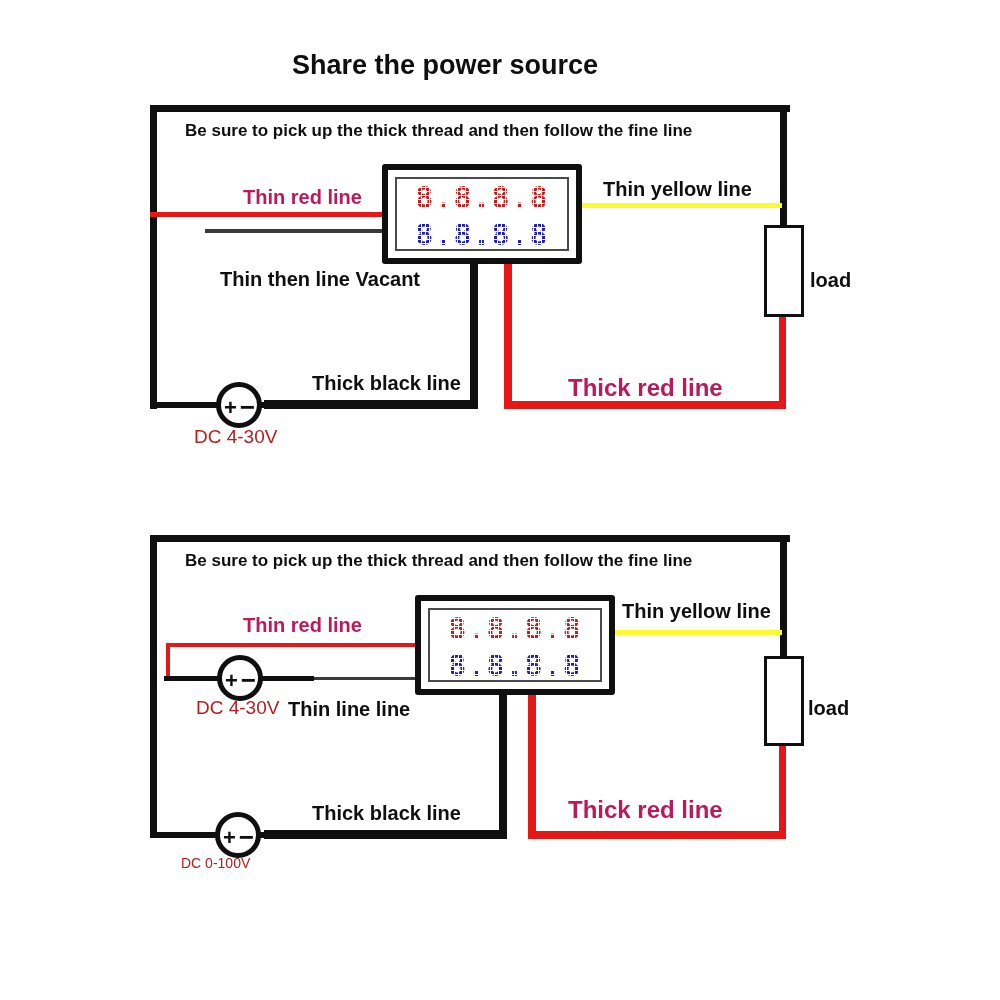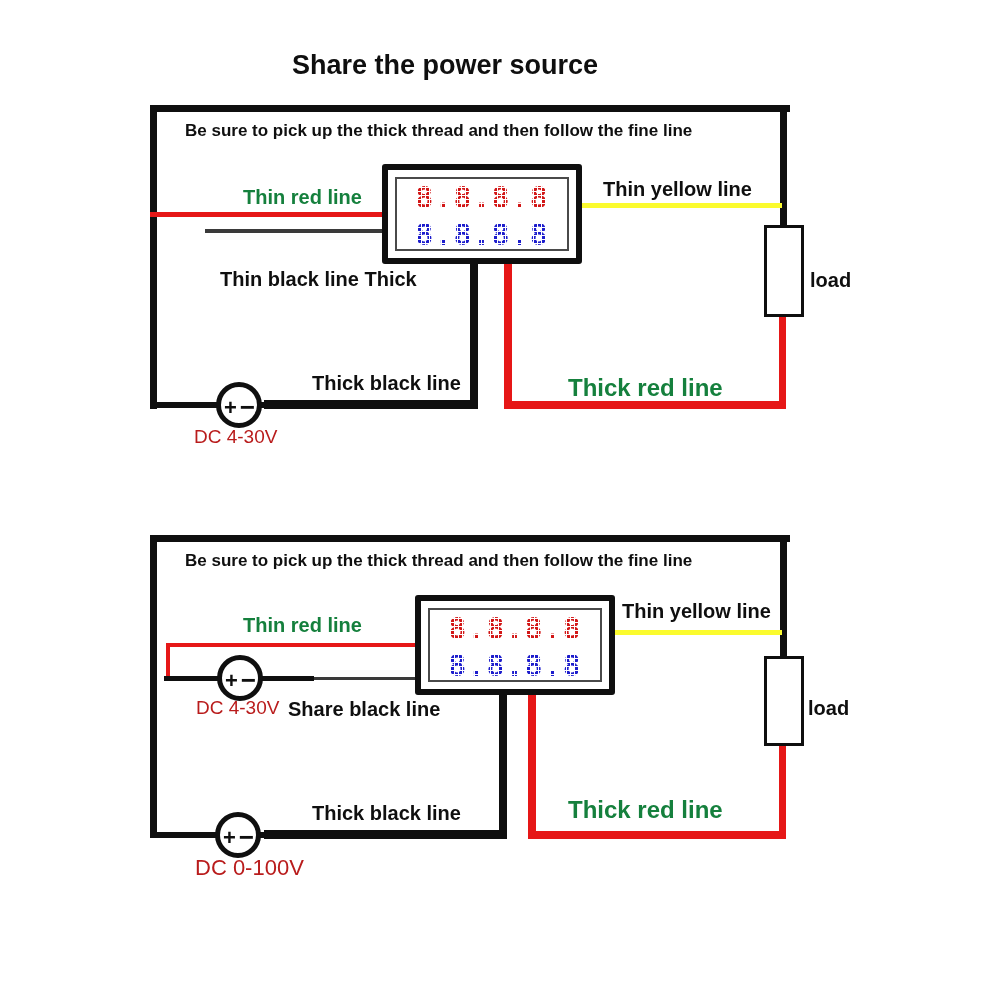--- a/index.html
+++ b/index.html
@@ -7,7 +7,7 @@
           font-family:"Liberation Sans", sans-serif;color:#0f0f0f;}
   .wire{position:absolute;}
   .lbl{position:absolute;font-weight:bold;white-space:nowrap;}
-  .lbl.red{color:#15803d;}
+  .lbl.red{color:#be185d;}
   .lbl.plain{font-weight:normal;color:#b91c1c;}
   .title{position:absolute;font-weight:bold;text-align:center;white-space:nowrap;}
   .title2{font-family:"DejaVu Sans Mono", monospace;letter-spacing:2px;}

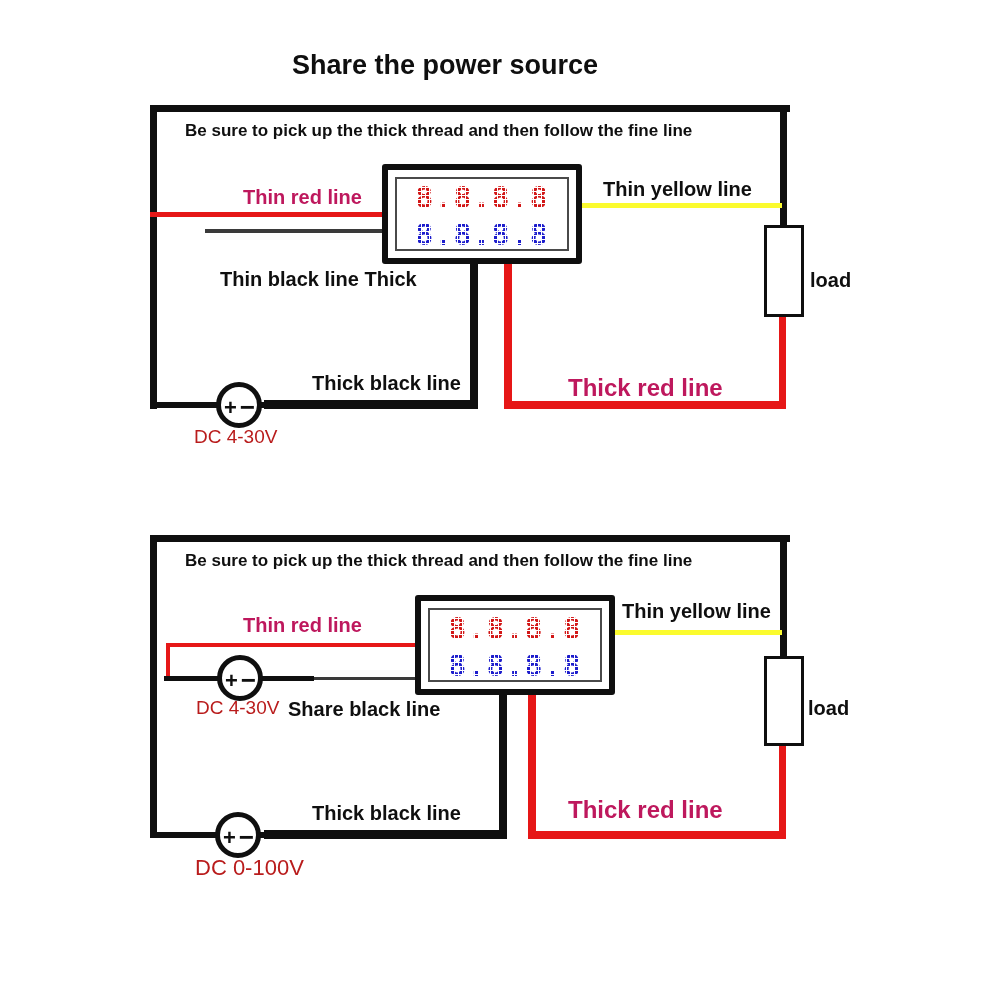--- a/index.html
+++ b/index.html
@@ -72,7 +72,7 @@
 
   <div class="lbl red" style="left:243px;top:186px;font-size:20px;">Thin red line</div>
   <div class="lbl" style="left:603px;top:178px;font-size:20px;">Thin yellow line</div>
-  <div class="lbl" style="left:220px;top:268px;font-size:20px;">Thin black line Thick</div>
+  <div class="lbl" style="left:220px;top:268px;font-size:20px;">Thin then line Vacant</div>
   <div class="lbl" style="left:312px;top:372px;font-size:20px;">Thick black line</div>
   <div class="lbl red" style="left:568px;top:374px;font-size:24px;">Thick red line</div>
 

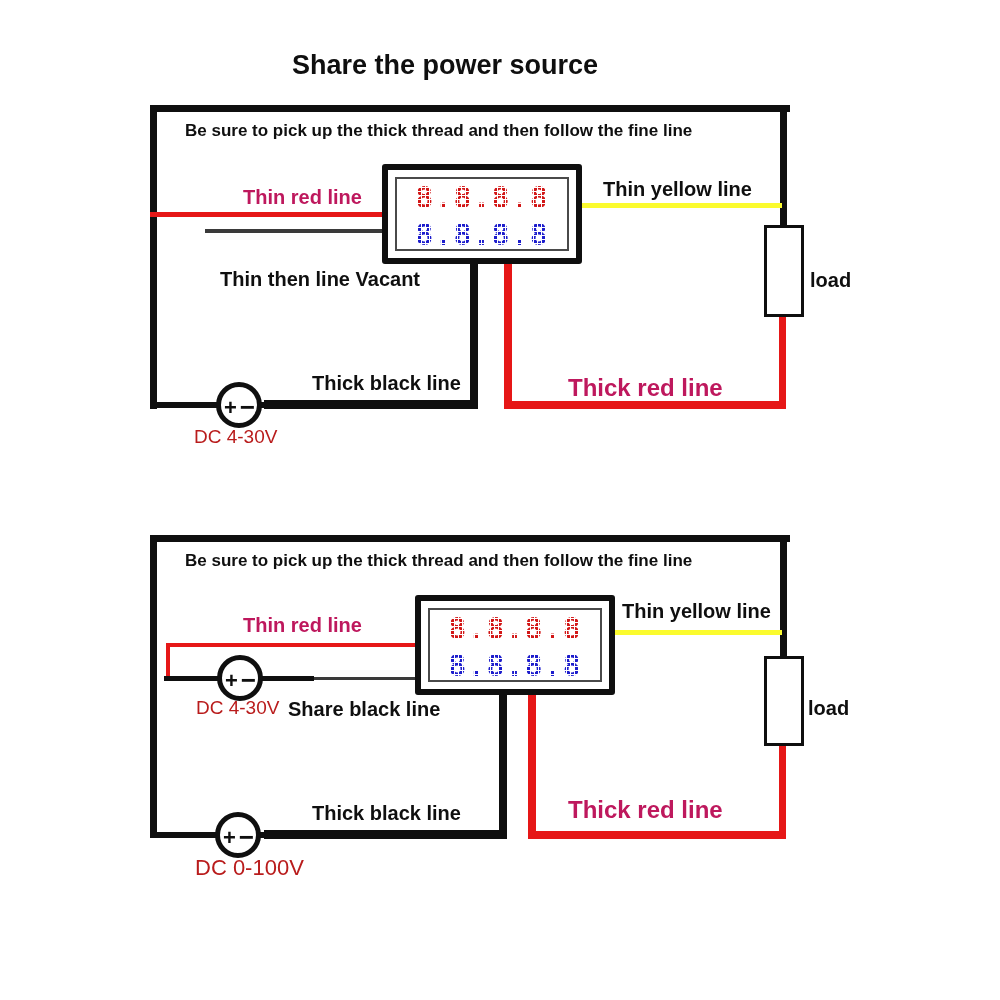--- a/index.html
+++ b/index.html
@@ -120,7 +120,7 @@
 
   <div class="lbl red" style="left:243px;top:614px;font-size:20px;">Thin red line</div>
   <div class="lbl" style="left:622px;top:600px;font-size:20px;">Thin yellow line</div>
-  <div class="lbl" style="left:288px;top:698px;font-size:20px;">Share black line</div>
+  <div class="lbl" style="left:288px;top:698px;font-size:20px;">Thin line line</div>
   <div class="lbl" style="left:312px;top:802px;font-size:20px;">Thick black line</div>
   <div class="lbl red" style="left:568px;top:796px;font-size:24px;">Thick red line</div>
 

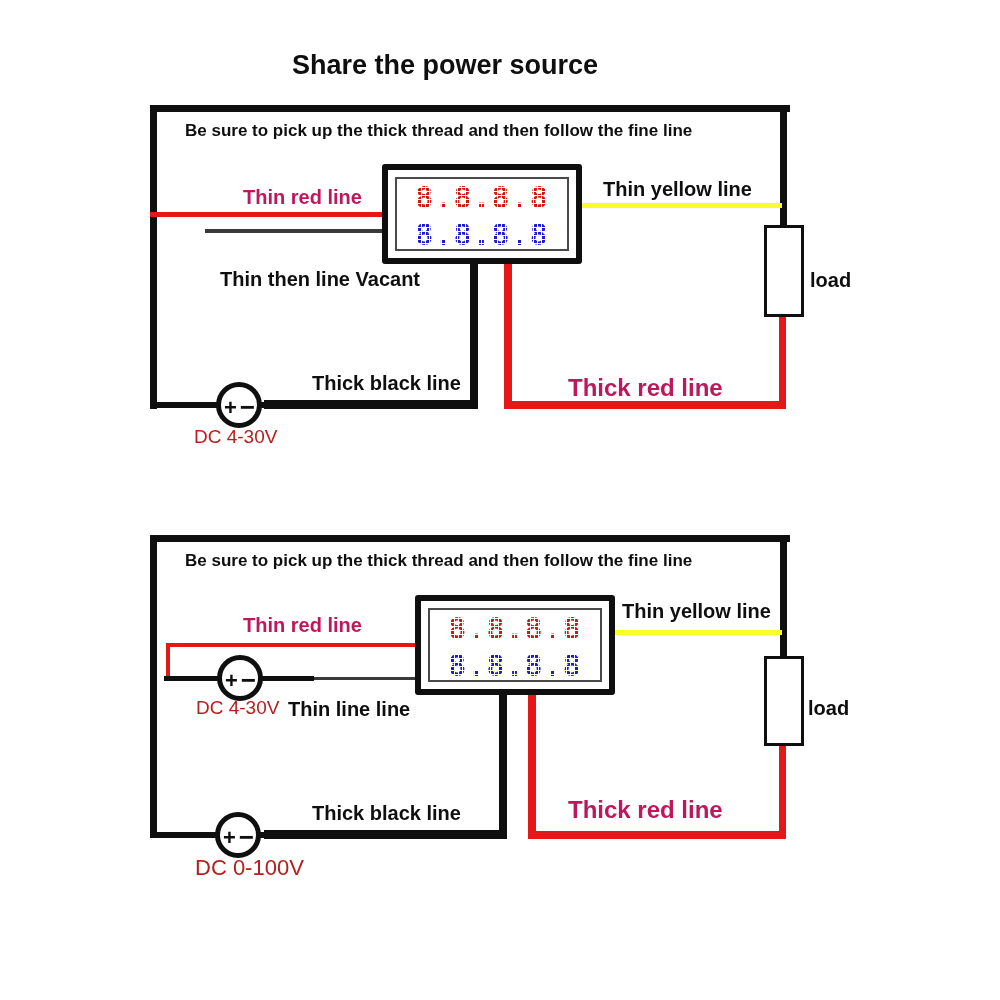--- a/index.html
+++ b/index.html
@@ -116,7 +116,7 @@
     <span class="plus">+</span>
     <span class="minus">−</span>
   </div>
-  <div class="lbl plain" style="left:195px;top:855px;font-size:22px;">DC 0-100V</div>
+  <div class="lbl plain" style="left:181px;top:855px;font-size:14px;">DC 0-100V</div>
 
   <div class="lbl red" style="left:243px;top:614px;font-size:20px;">Thin red line</div>
   <div class="lbl" style="left:622px;top:600px;font-size:20px;">Thin yellow line</div>

